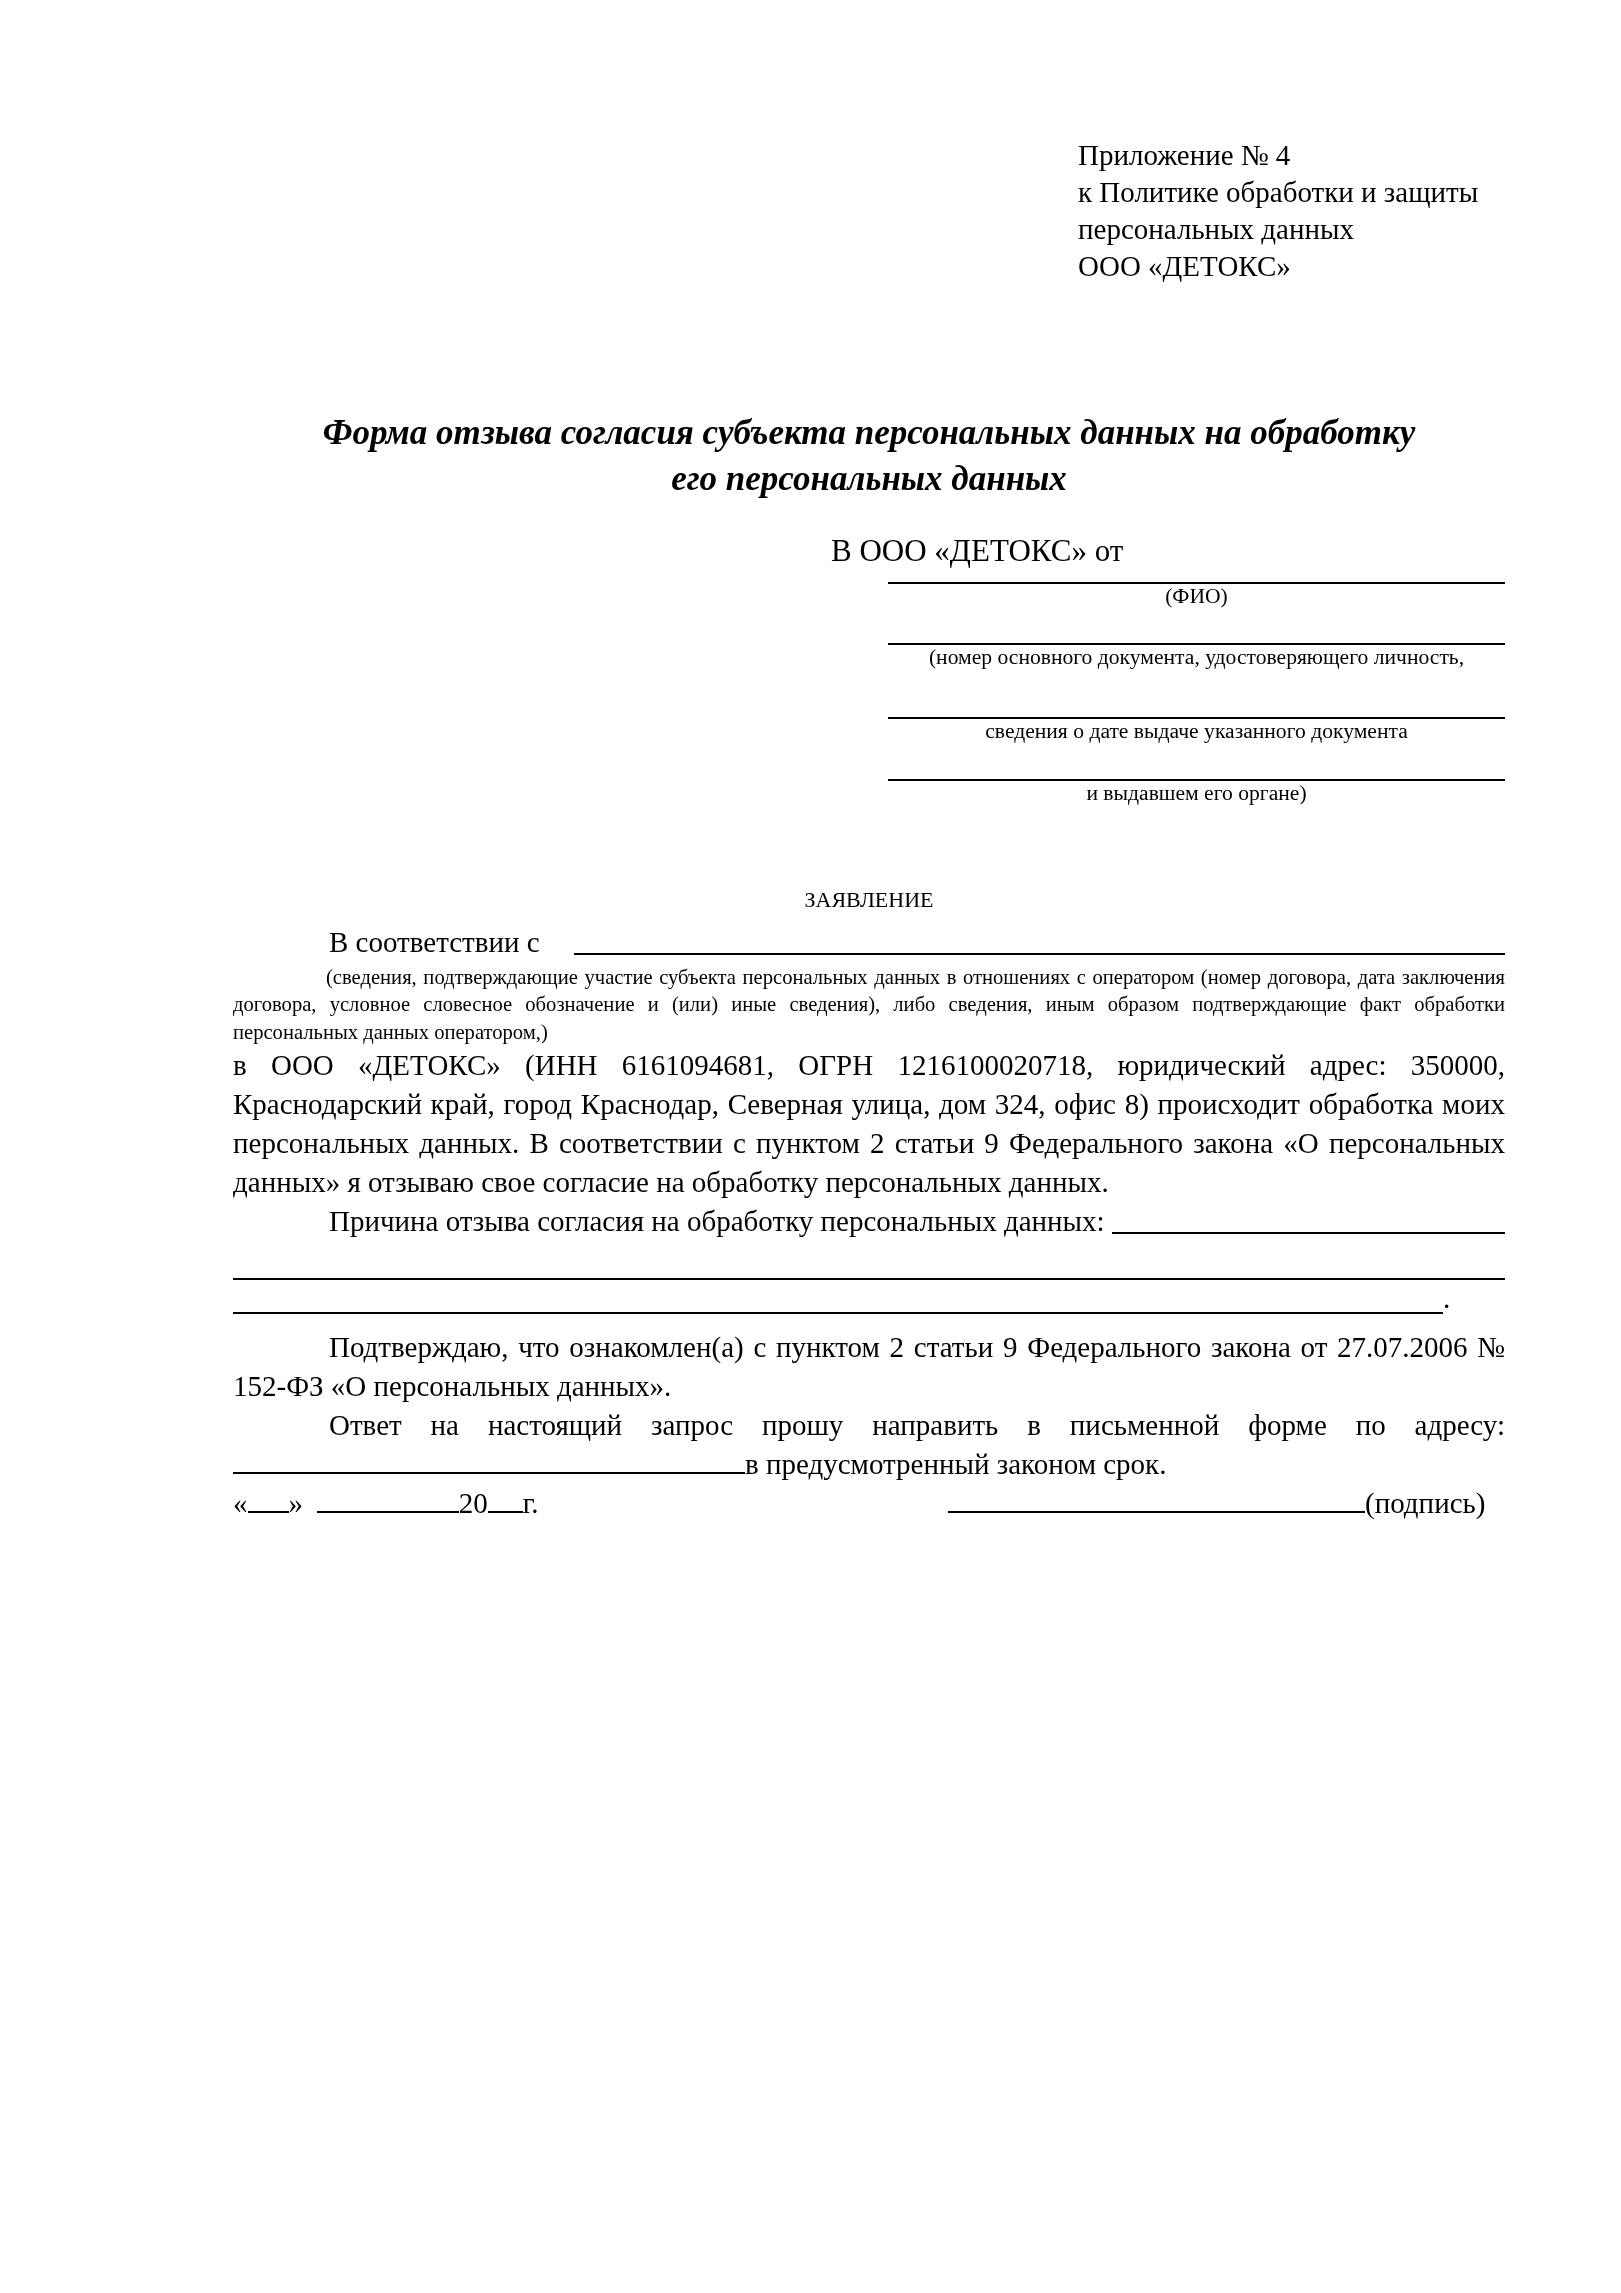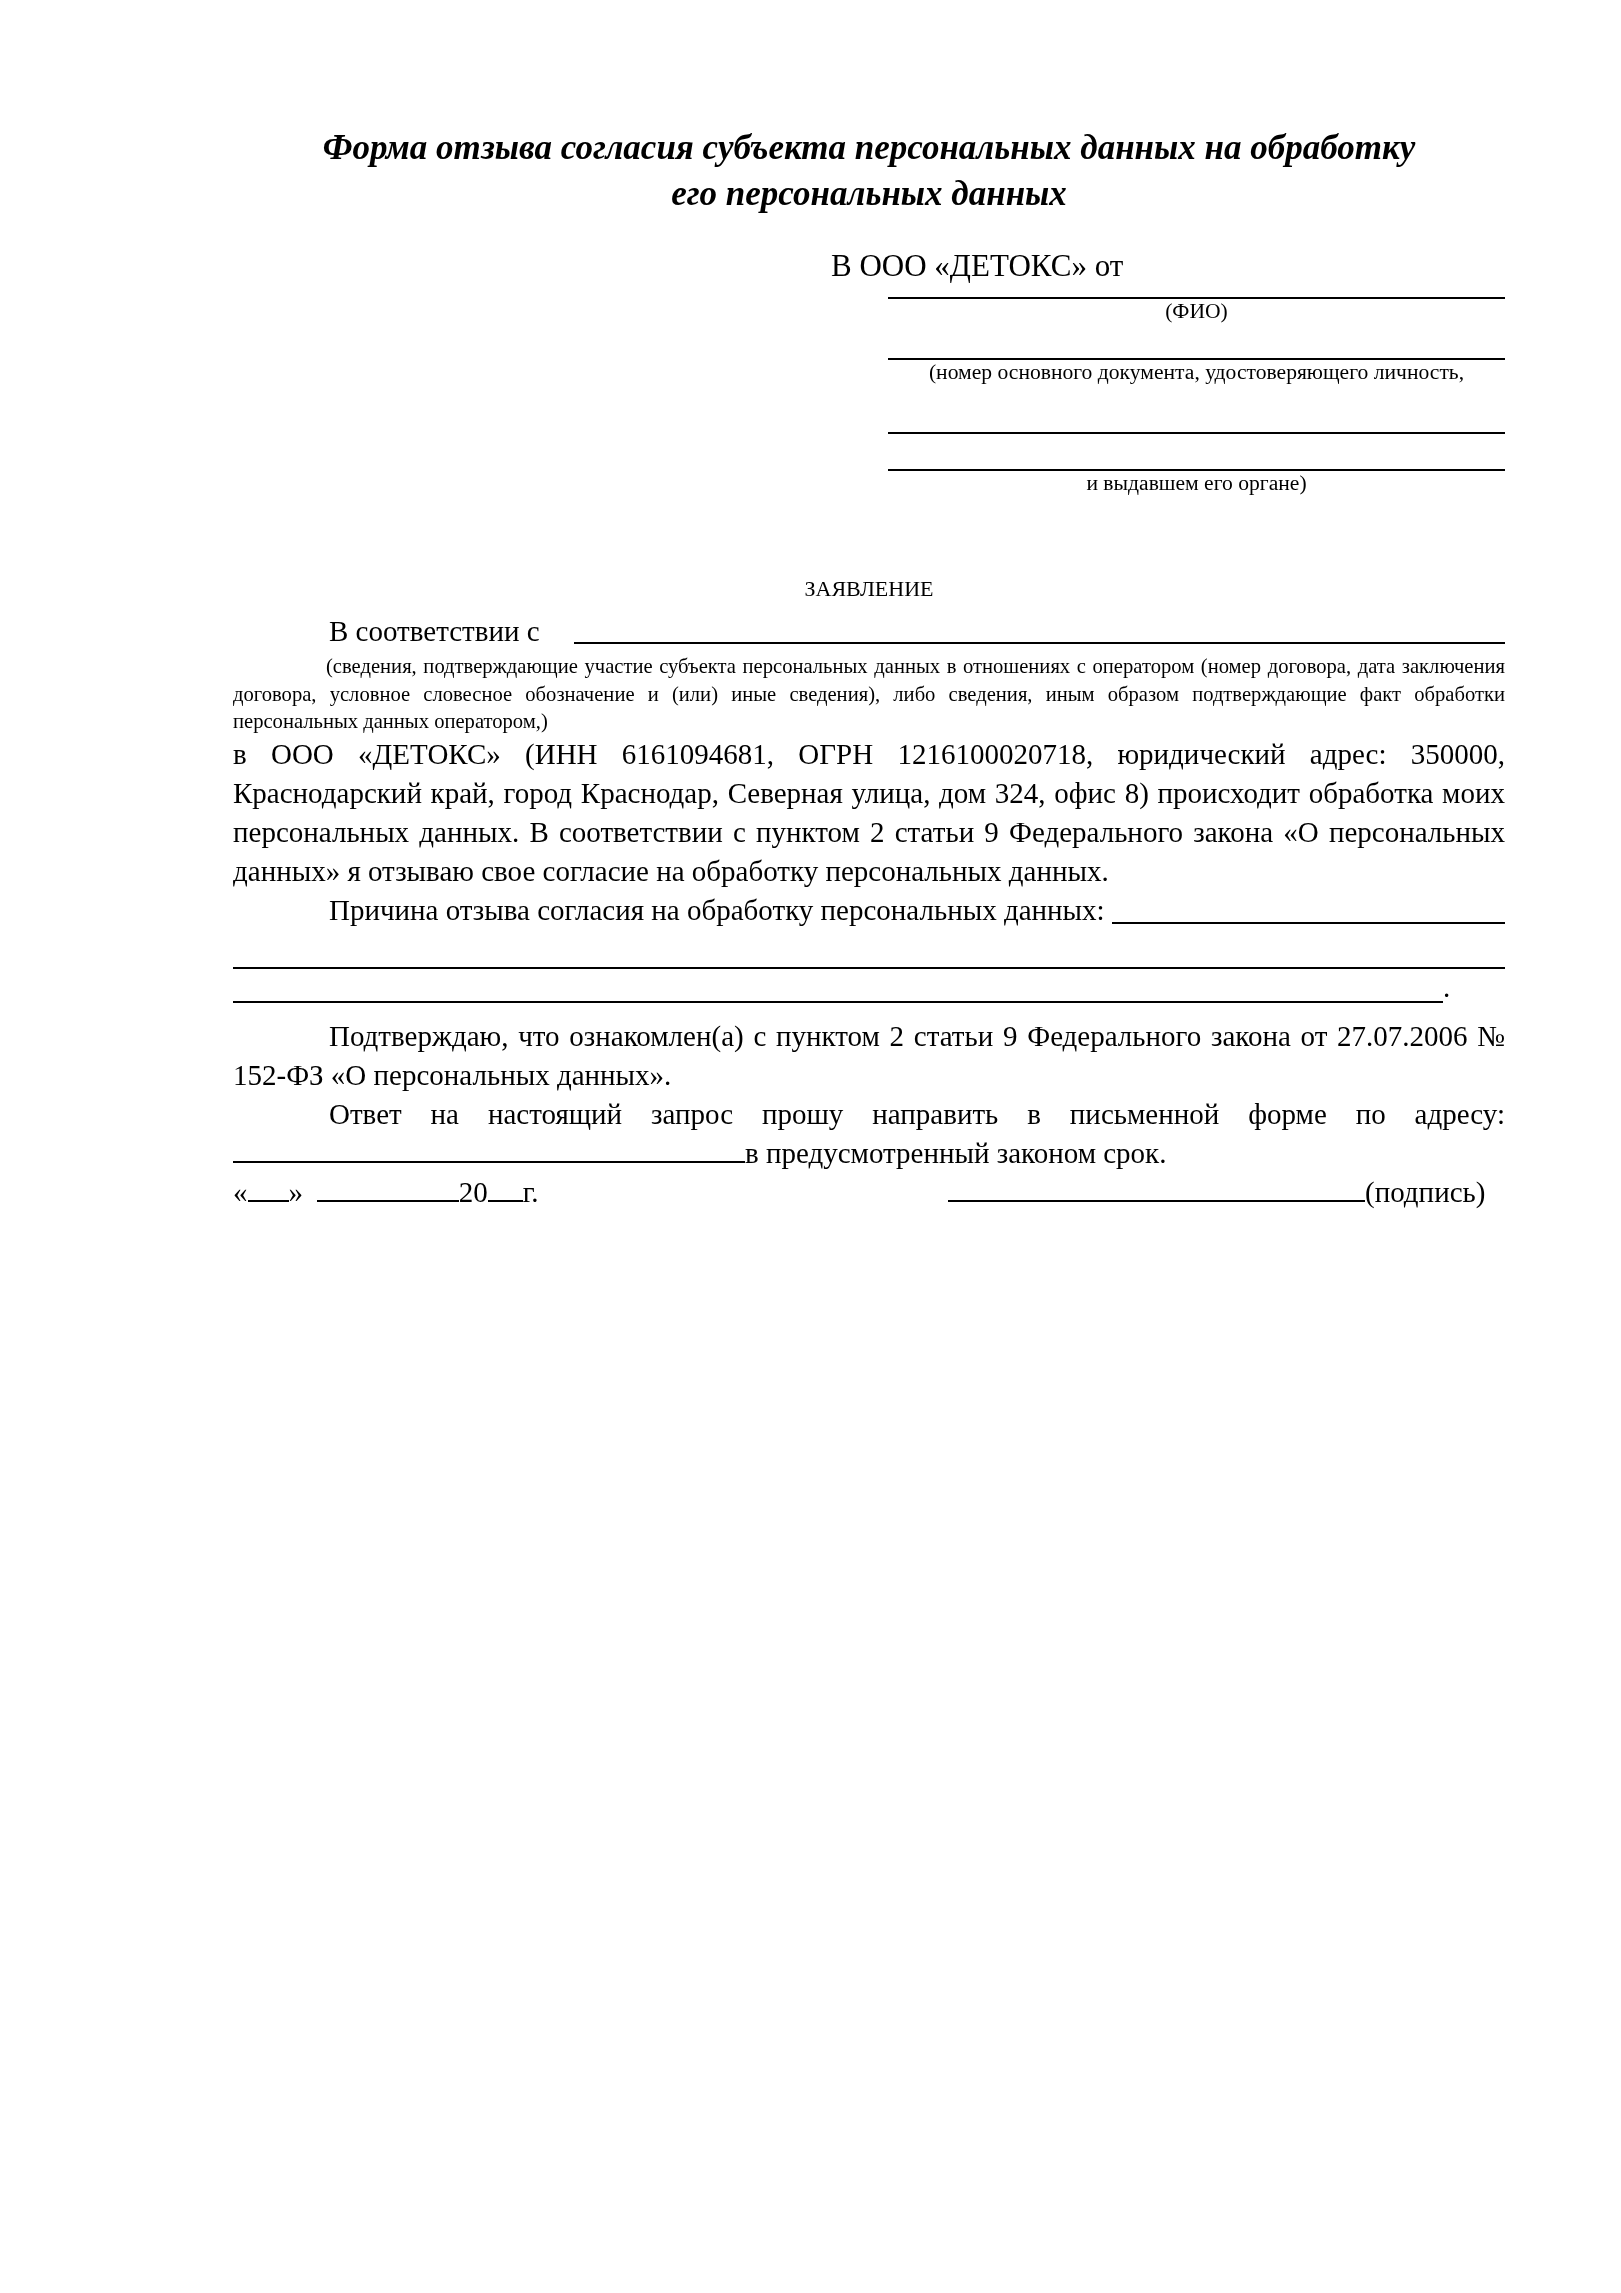--- a/index.html
+++ b/index.html
@@ -119,6 +119,12 @@
 <div class="page">
   <div class="content">
 
+    <div class="header-block">
+      <div>Приложение № 4</div>
+      <div>к Политике обработки и защиты</div>
+      <div>персональных данных</div>
+      <div>ООО «ДЕТОКС»</div>
+    </div>
 
     <div class="title">
       <div>Форма отзыва согласия субъекта персональных данных на обработку</div>

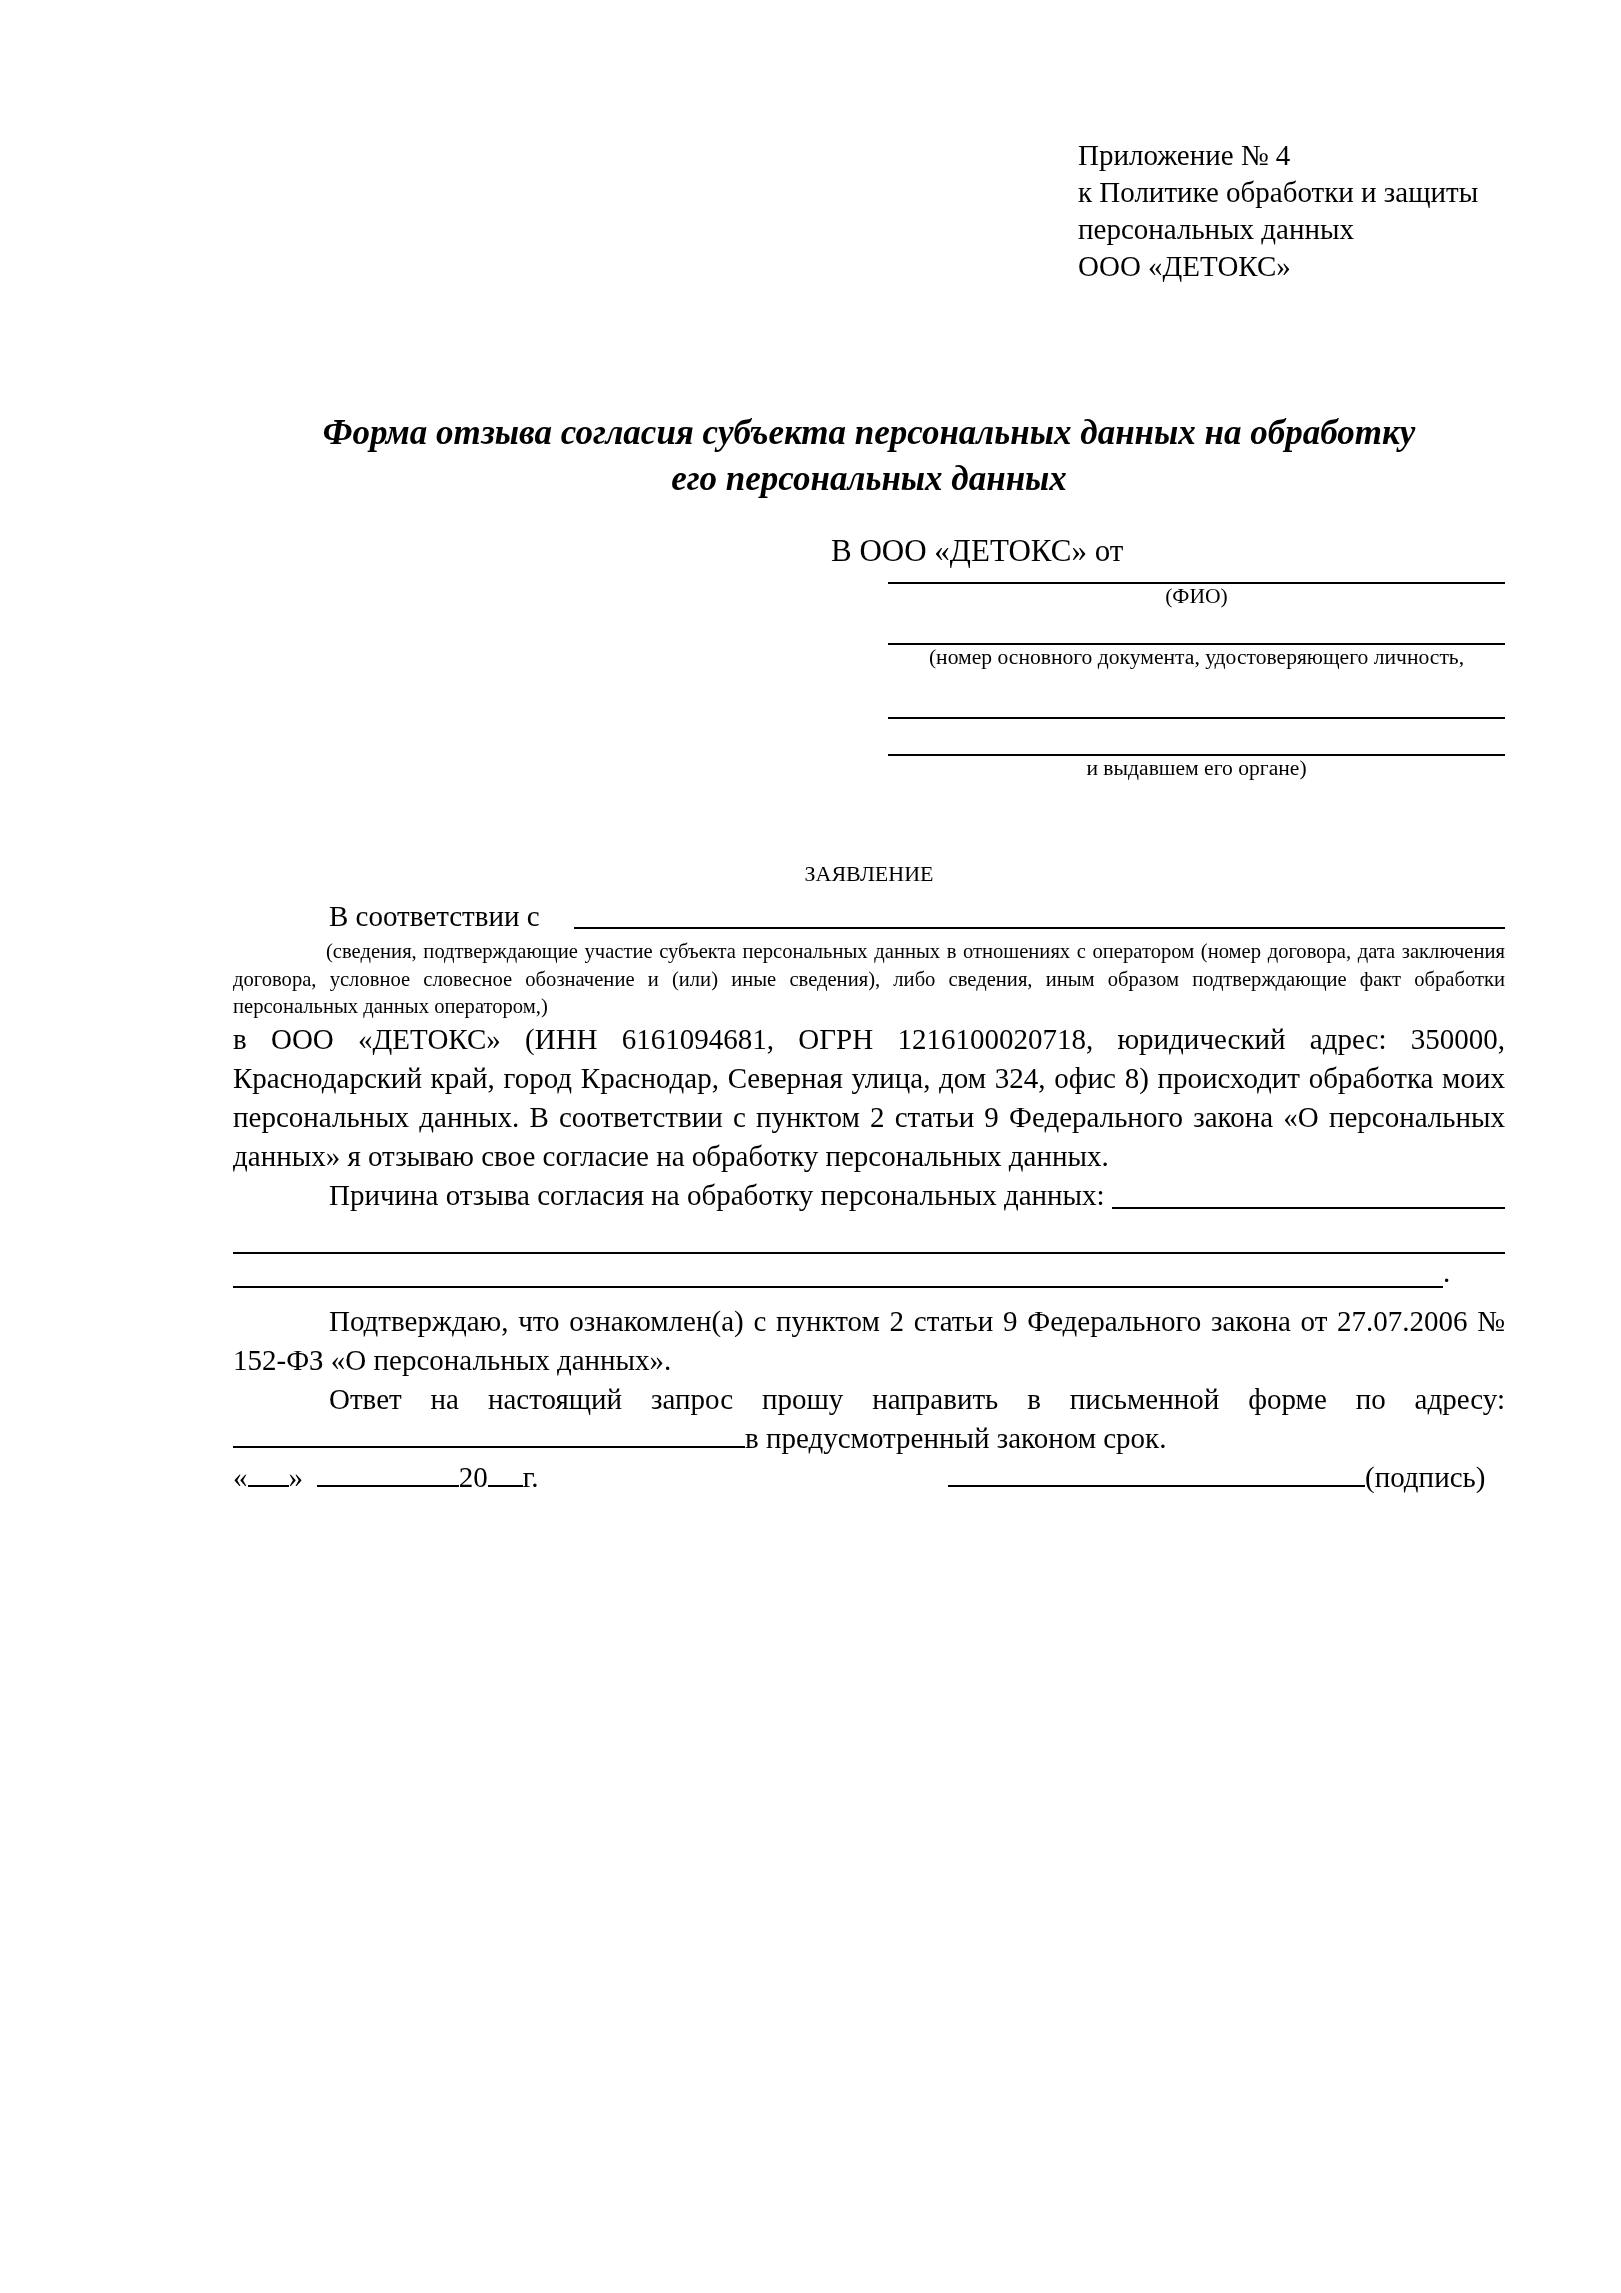--- a/index.html
+++ b/index.html
@@ -141,6 +141,7 @@
       <div class="caption">(номер основного документа, удостоверяющего личность,</div>
 
       <div class="blank-line bl-3"></div>
+      <div class="caption">сведения о дате выдаче указанного документа</div>
 
       <div class="blank-line bl-4"></div>
       <div class="caption">и выдавшем его органе)</div>

